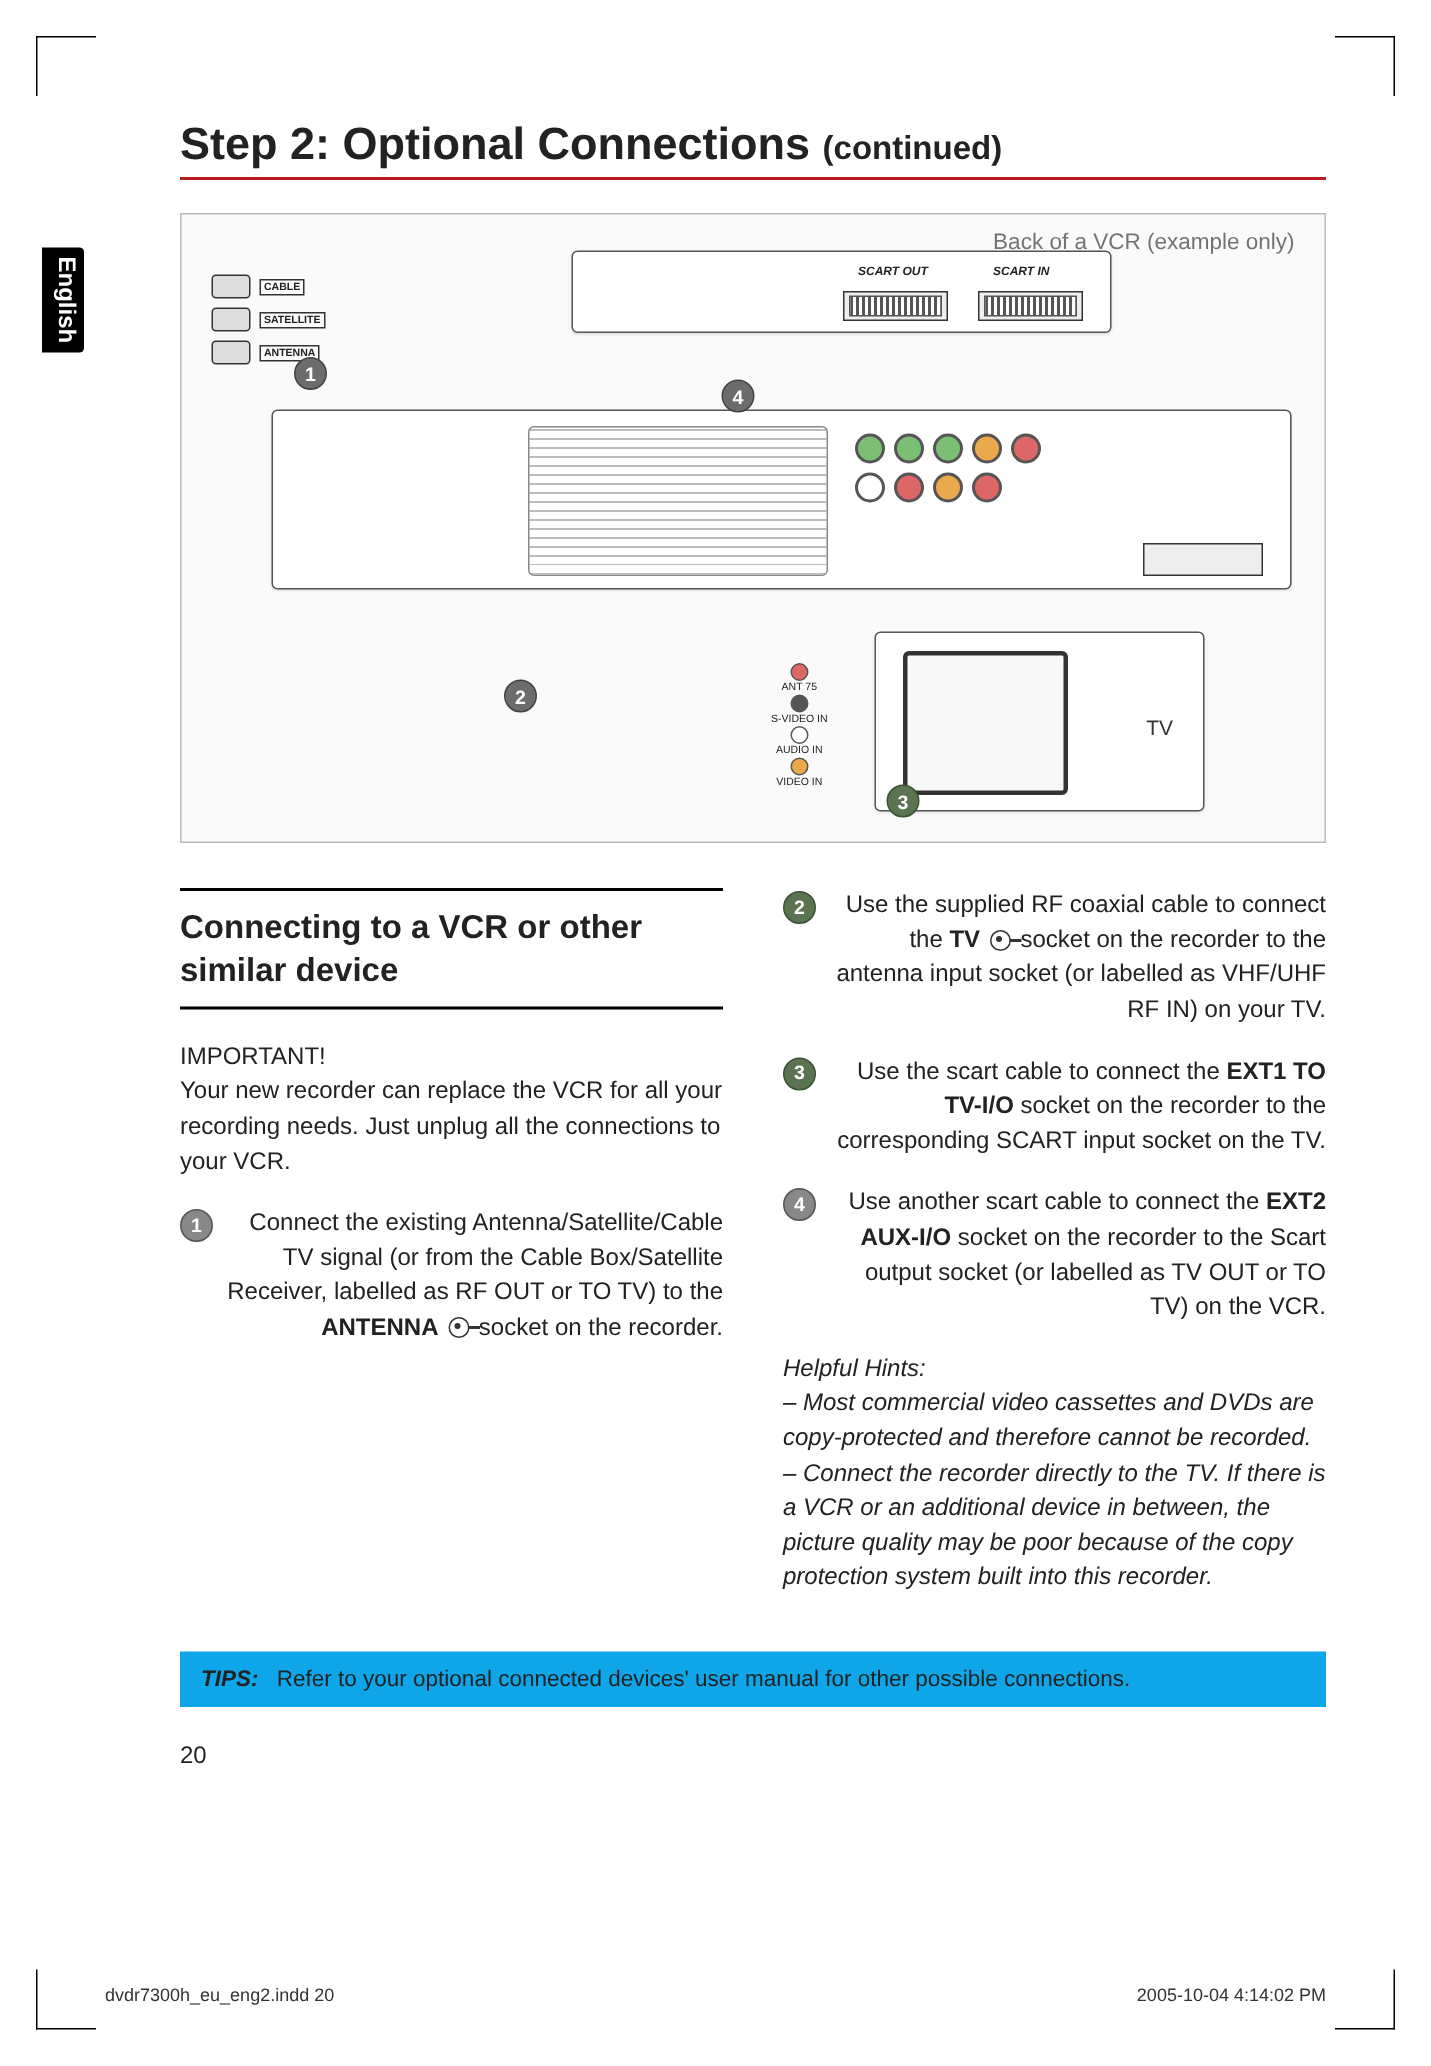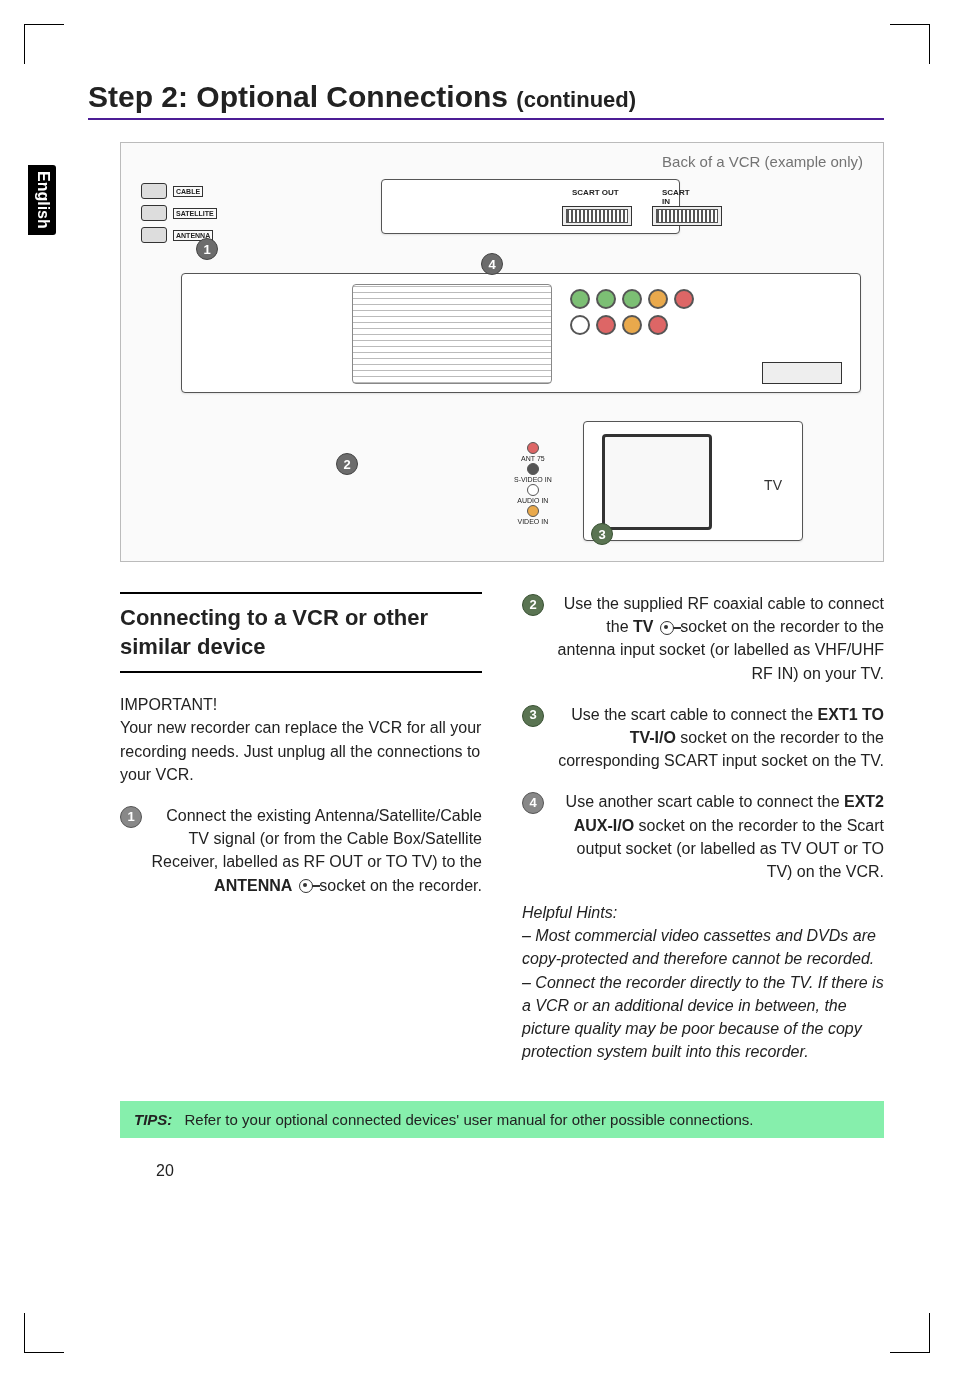--- a/index.html
+++ b/index.html
@@ -44,10 +44,10 @@
   h1.title {
     font-size: 30px;
     font-weight: bold;
-    border-bottom: 2px solid #4c1d95;
+    border-bottom: 2px solid #b91c1c;
     padding-bottom: 4px;
     margin-bottom: 22px;
-    margin-left: 48px;
+    margin-left: 80px;
   }
   h1 .cont { font-size: 22px; font-weight: bold; }
 

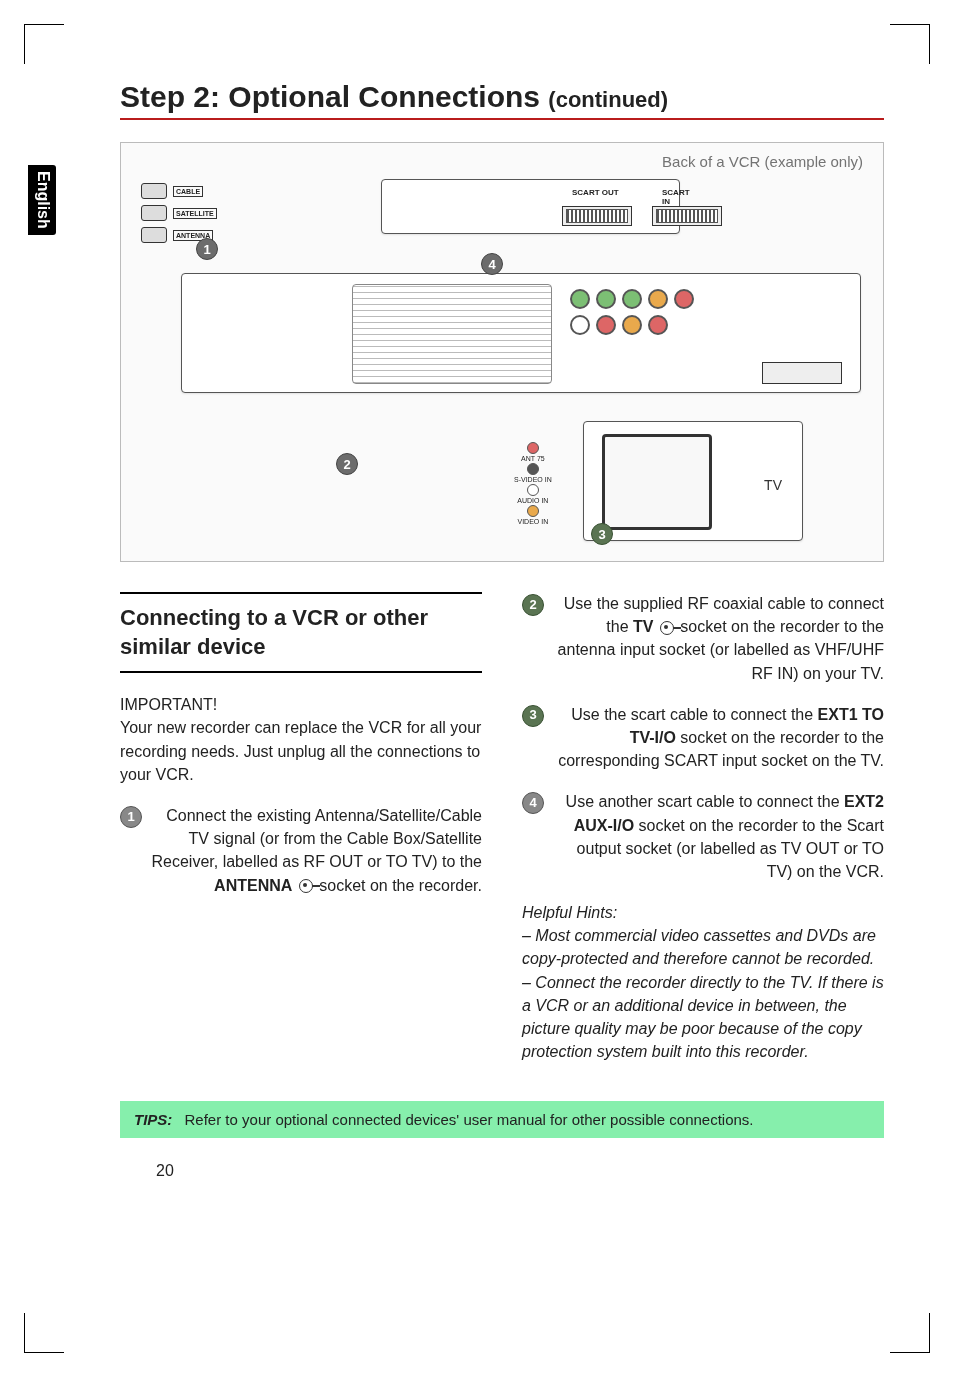--- a/index.html
+++ b/index.html
@@ -72,7 +72,7 @@
     background: #fff;
     box-shadow: 0 1px 2px rgba(0,0,0,0.1);
   }
-  .vcr-box { top: 36px; left: 260px; width: 299px; height: 55px; }
+  .vcr-box { top: 24px; left: 260px; width: 360px; height: 55px; font-style: italic; }
   .vcr-box .sock-label { position: absolute; font-size: 8px; font-weight: bold; top: 8px; color: #222; }
   .scart { position:absolute; top:26px; width:70px; height:20px; background:#eee; border:1px solid #333;
            display:flex; align-items:center; justify-content:center; }

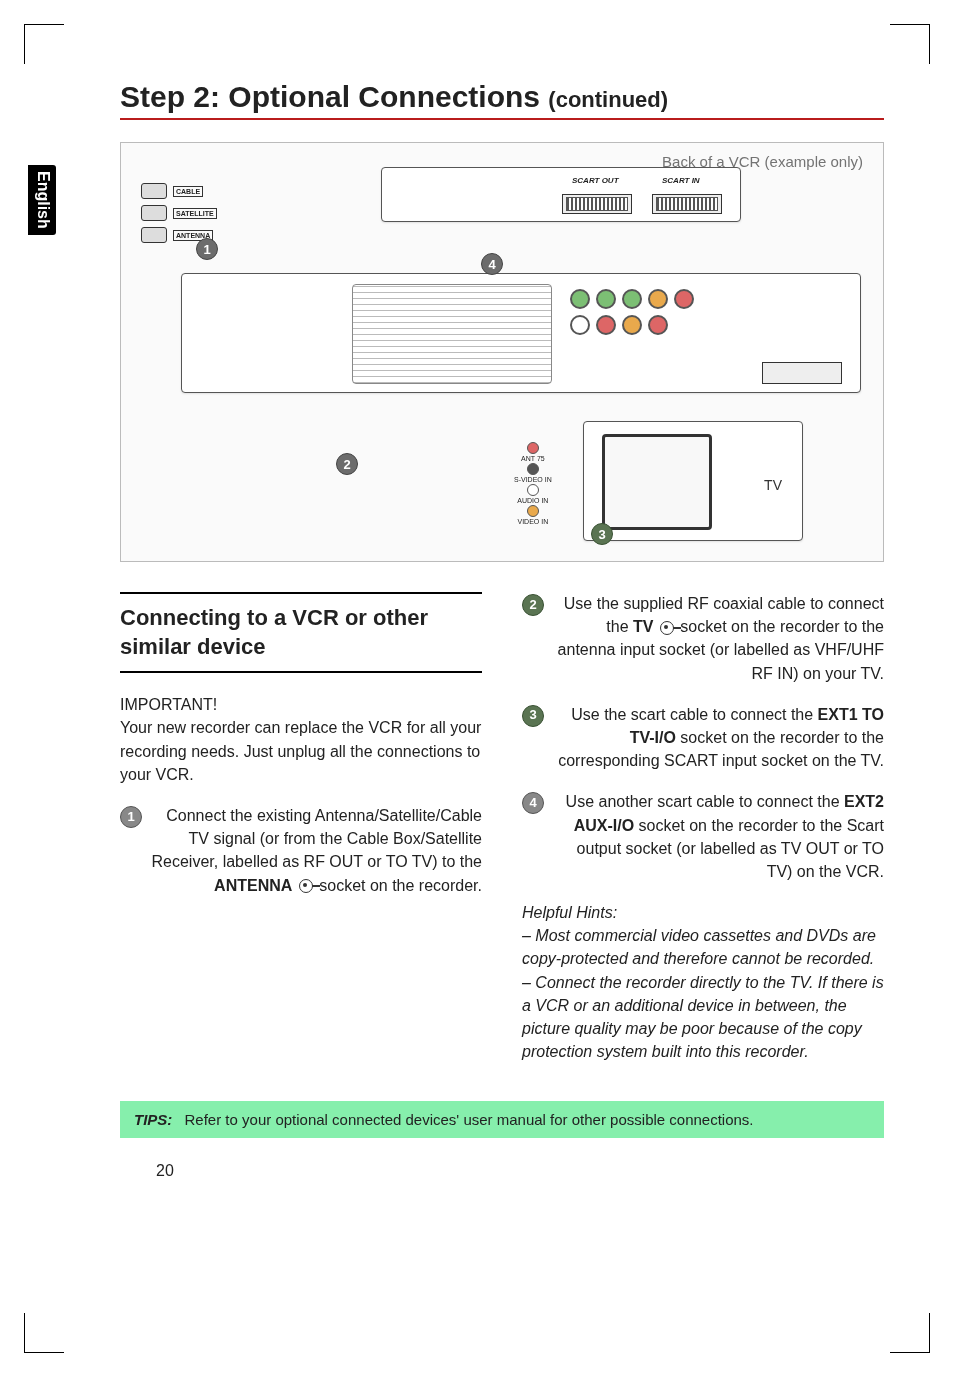--- a/index.html
+++ b/index.html
@@ -155,7 +155,7 @@
 
   .tips-box {
     margin-left: 80px;
-    background: #86efac;
+    background: #0ea5e9;
     padding: 10px 14px;
     font-size: 15px;
     margin-top: 20px;

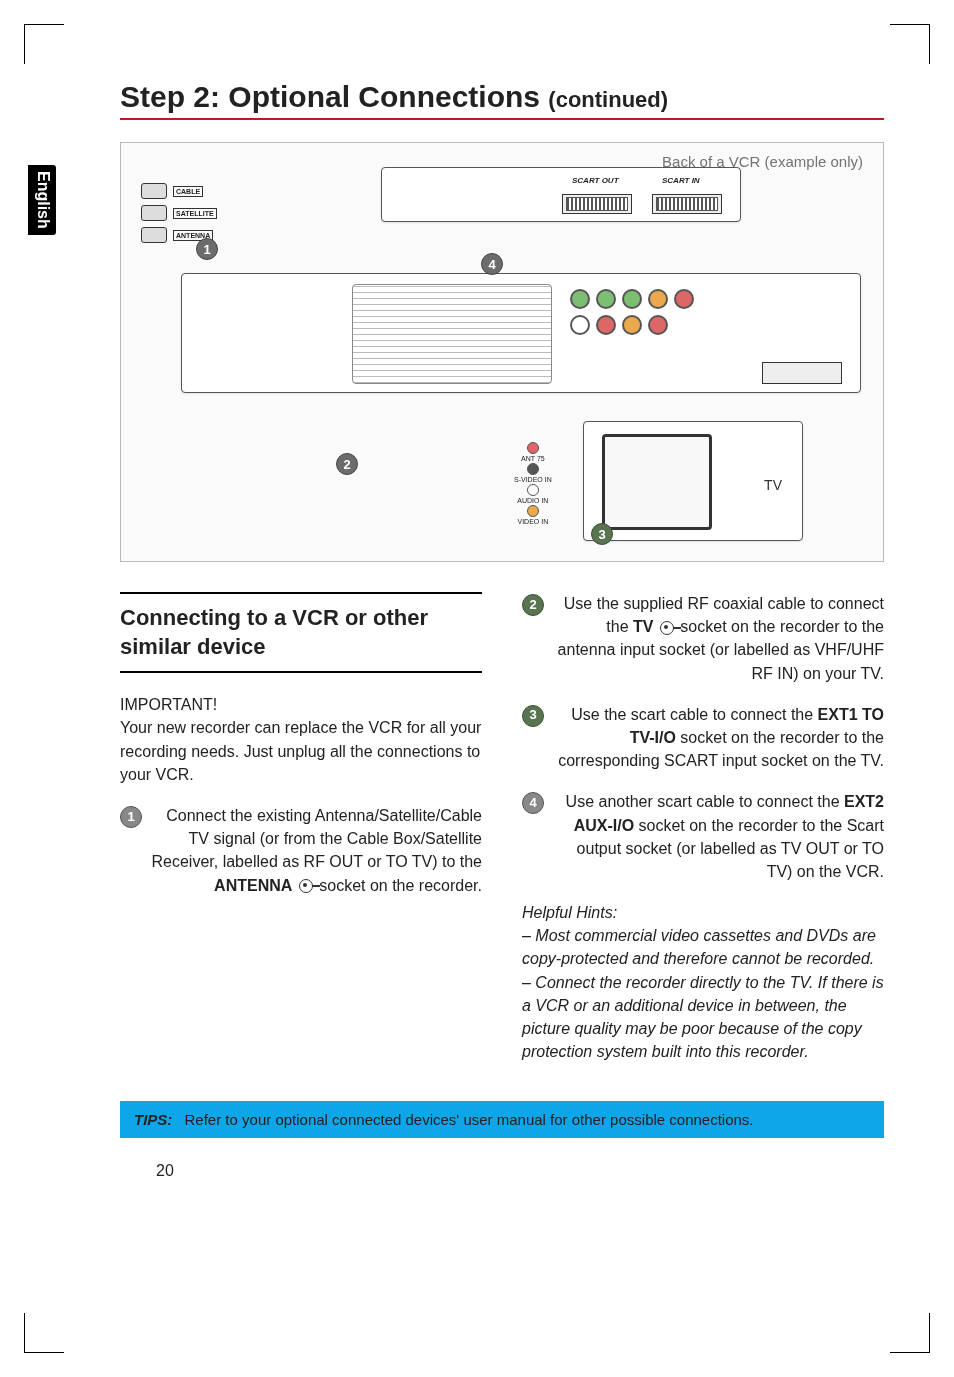--- a/index.html
+++ b/index.html
@@ -163,7 +163,7 @@
   .tips-box .tb-label { font-weight: bold; font-style: italic; margin-right: 8px;}
 
   .page-num {
-    margin-left: 116px;
+    margin-left: 80px;
     margin-top: 24px;
     font-size: 16px;
   }

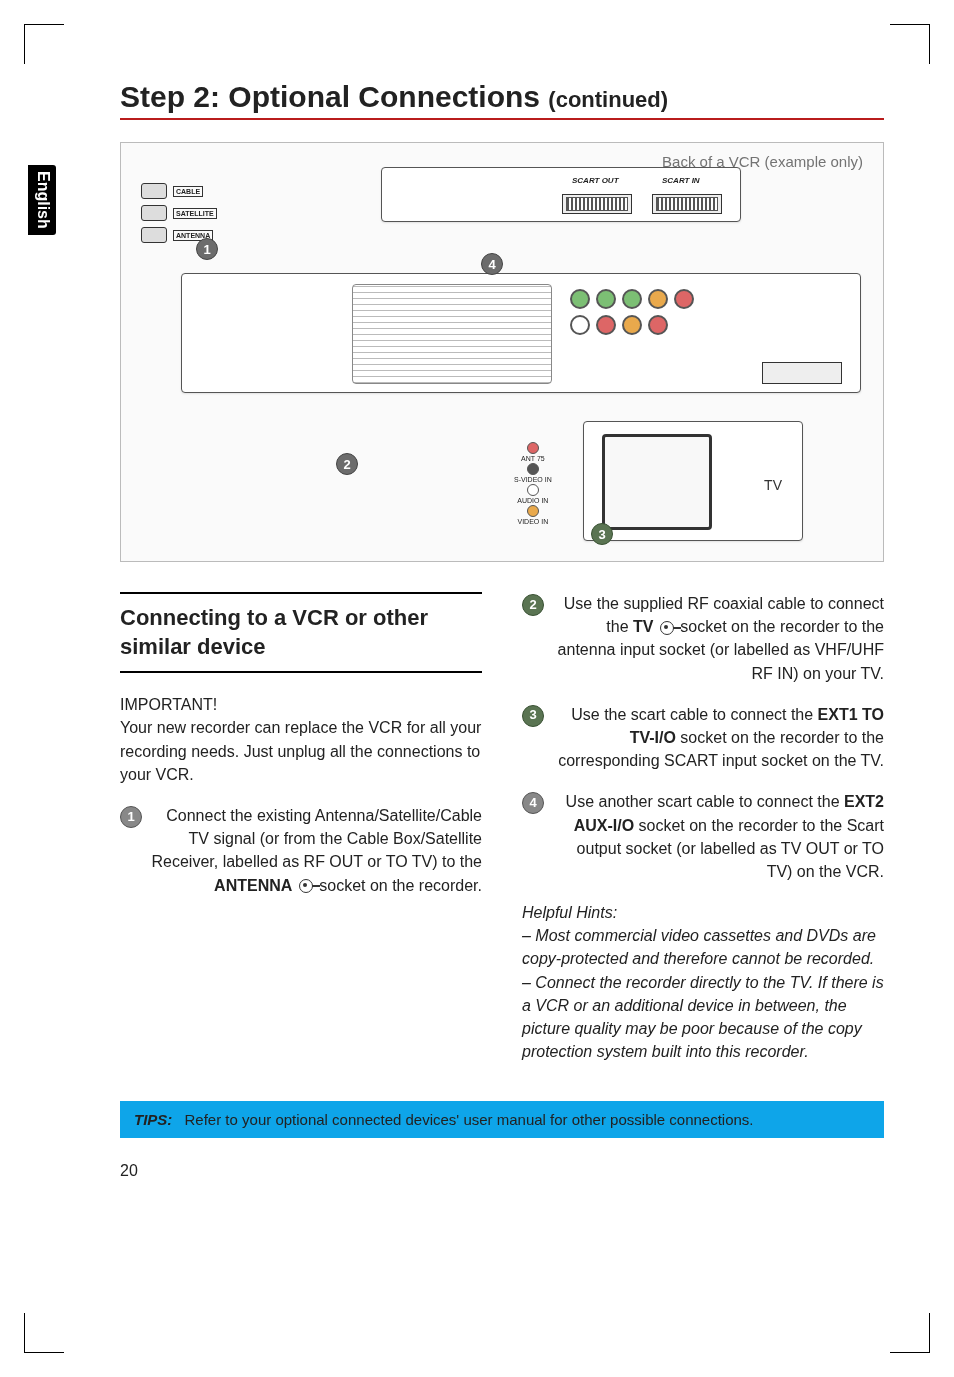--- a/index.html
+++ b/index.html
@@ -318,6 +318,10 @@
 
   <div class="page-num">20</div>
 
+  <div class="footer-row">
+    <span>dvdr7300h_eu_eng2.indd   20</span>
+    <span>2005-10-04   4:14:02 PM</span>
+  </div>
 
 </div>
 

